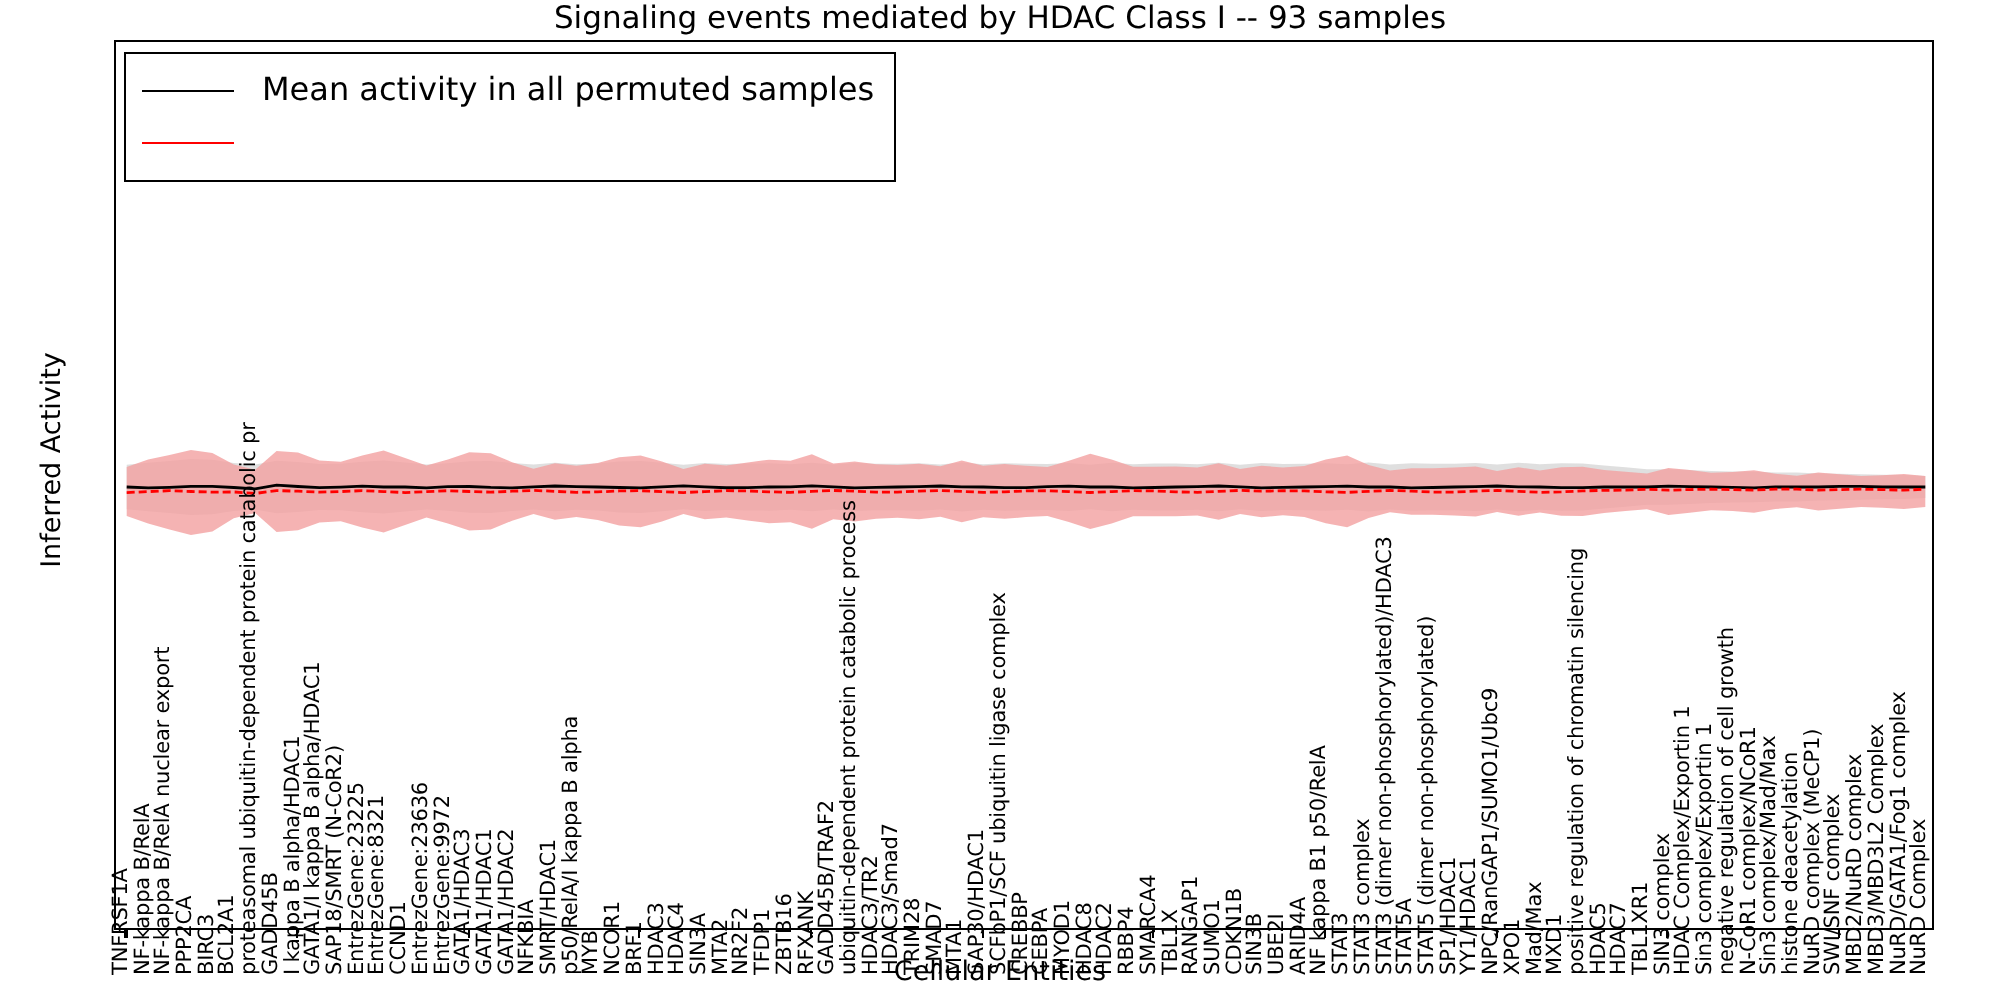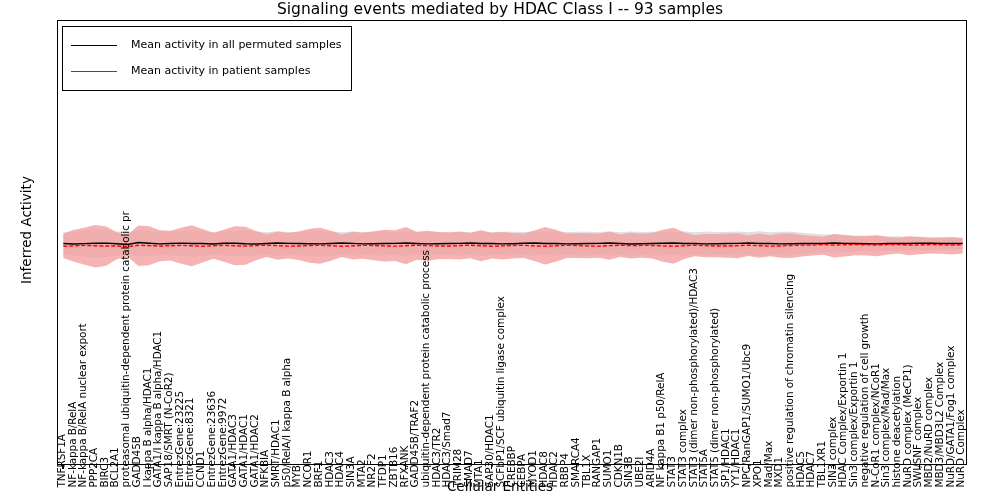--- a/index.html
+++ b/index.html
@@ -58,7 +58,7 @@
   .legend-row{display:flex;align-items:center;height:26px;}
   .legend-swatch{width:46px;height:0;border-top:1.6px solid #000;margin-right:14px;}
   .legend-swatch.red{border-top-color:#ff0000;}
-  .legend-text{font-size:11px;line-height:18px;white-space:nowrap;text-align:center;}
+  .legend-text{font-size:16px;line-height:18px;white-space:nowrap;text-align:center;}
 </style>
 </head>
 <body>

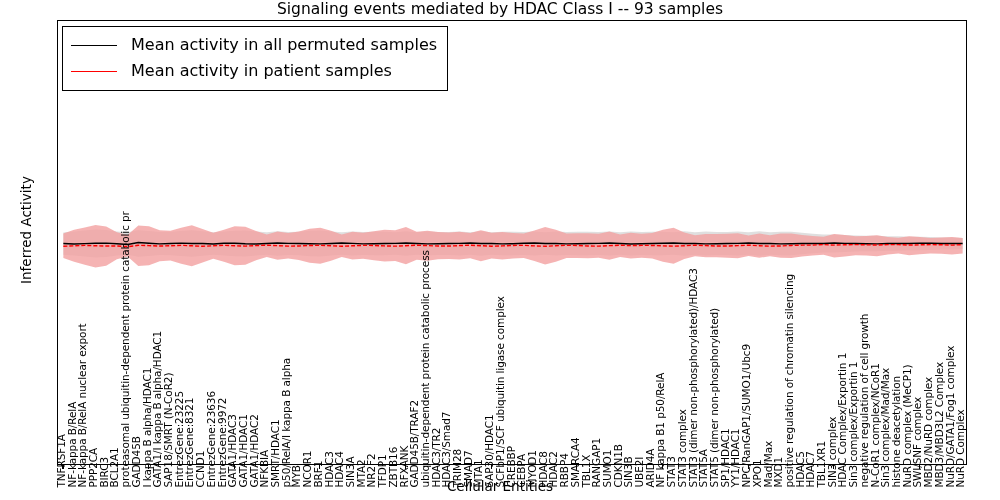--- a/index.html
+++ b/index.html
@@ -204,7 +204,6 @@
       </div>
       <div class="legend-row">
         <span class="legend-swatch red"></span>
-        <span class="legend-text">Mean activity in patient samples</span>
       </div>
     </div>
 </div>

